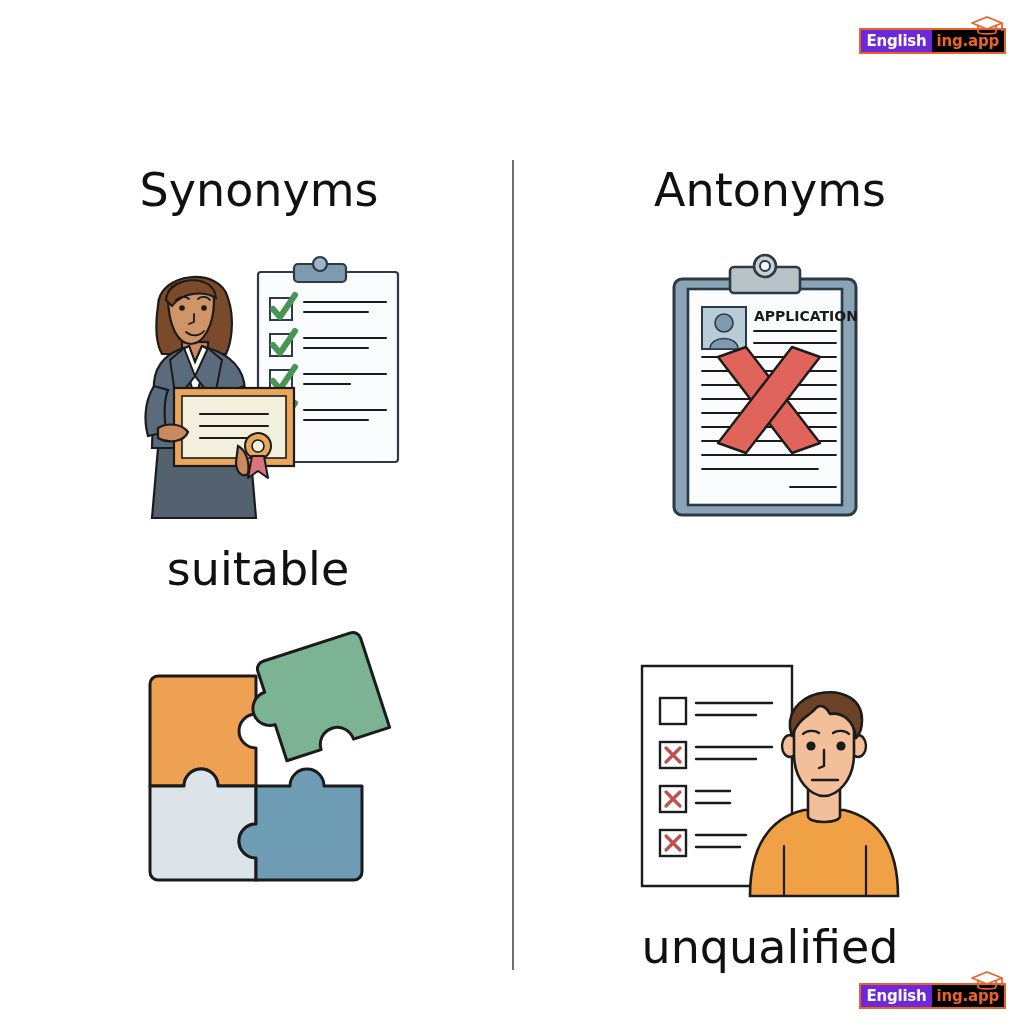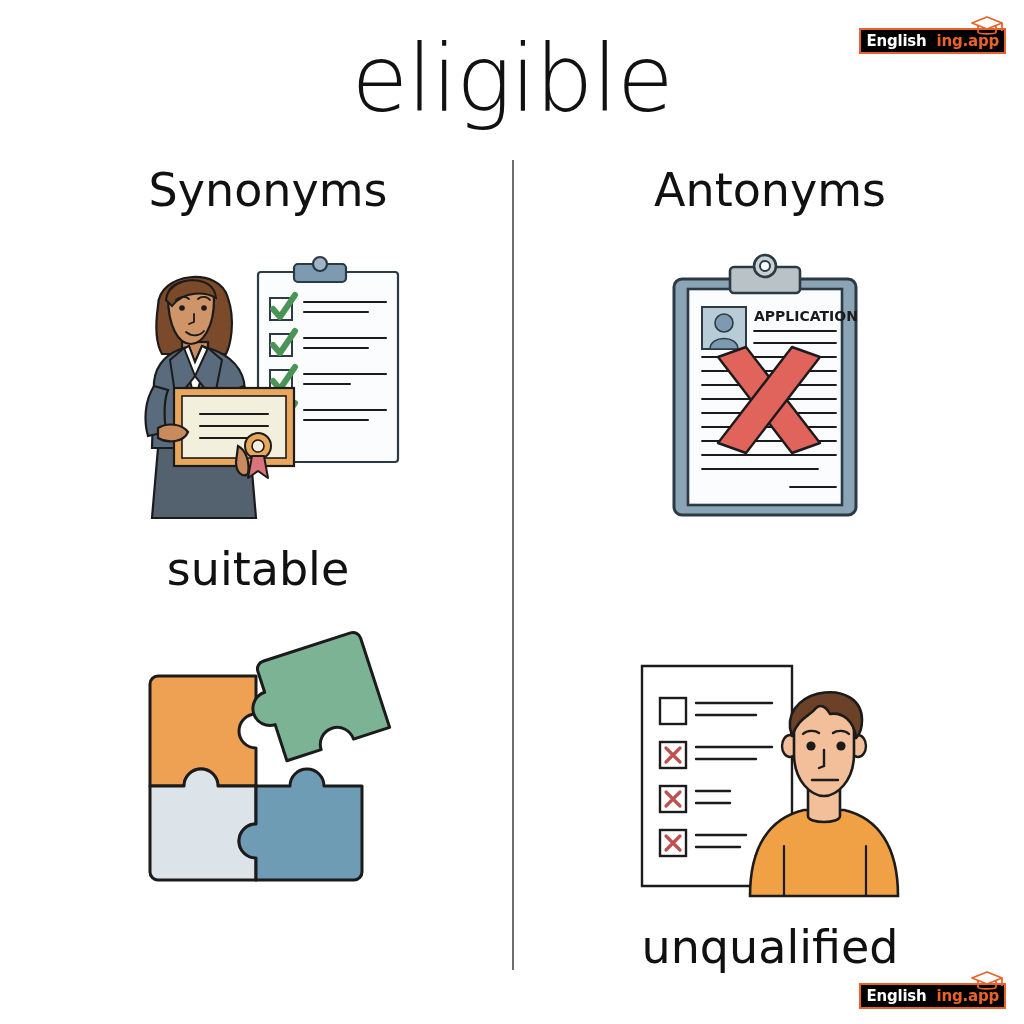--- a/index.html
+++ b/index.html
@@ -88,7 +88,6 @@
     </div>
   </div>
 
-  <div class="title">eligible</div>
 
   <div class="col-head syn">Synonyms</div>
   <div class="col-head ant">Antonyms</div>

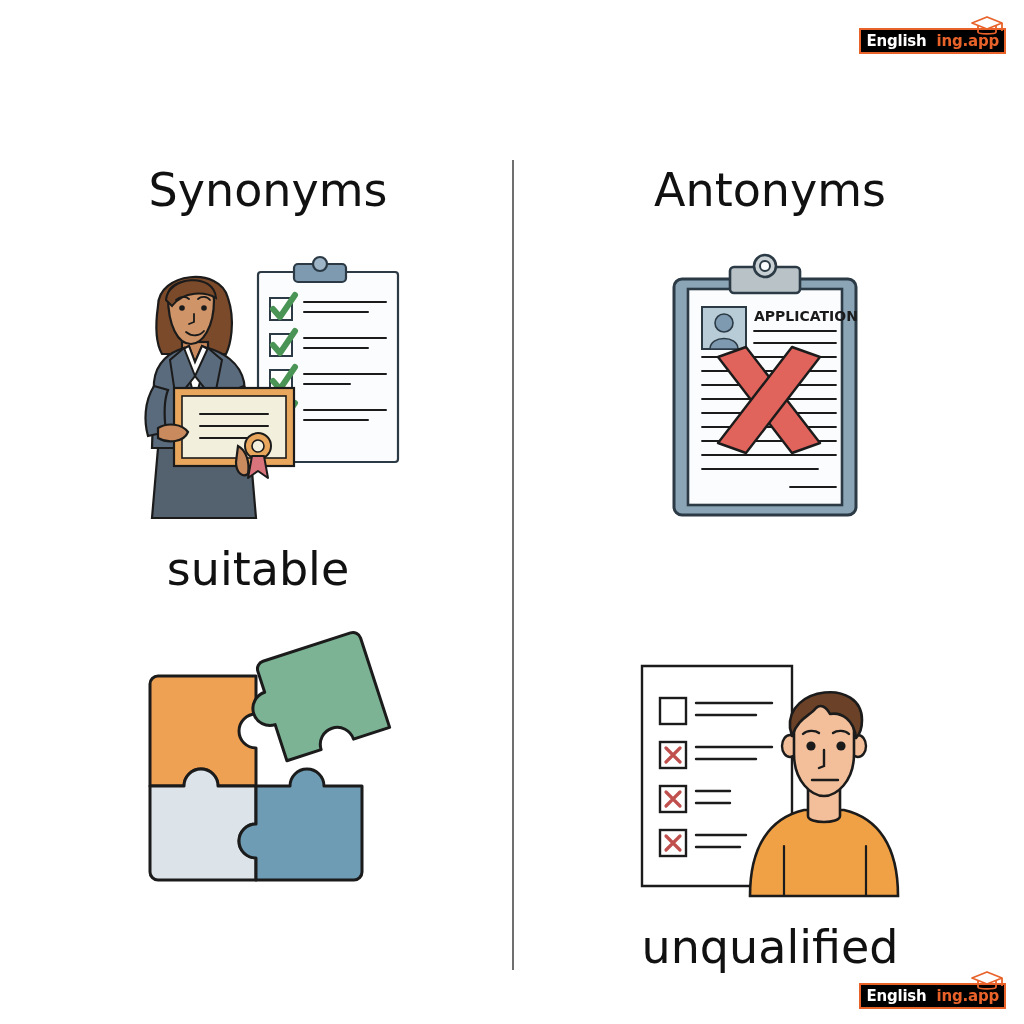--- a/index.html
+++ b/index.html
@@ -15,7 +15,7 @@
   .logo-top{right:18px;top:28px;}
   .logo-bottom{right:18px;top:983px;}
   .logo-box{display:flex;align-items:stretch;border:2px solid #e8622a;height:26px;box-sizing:border-box;}
-  .logo-en{background:#000000;color:#ffffff;font-size:15px;font-weight:700;
+  .logo-en{background:#6d28d9;color:#ffffff;font-size:15px;font-weight:700;
     padding:0 5px;display:flex;align-items:center;letter-spacing:-.2px;
     font-family:"DejaVu Sans", sans-serif;}
   .logo-ing{background:#000000;color:#e8622a;font-size:15px;font-weight:700;

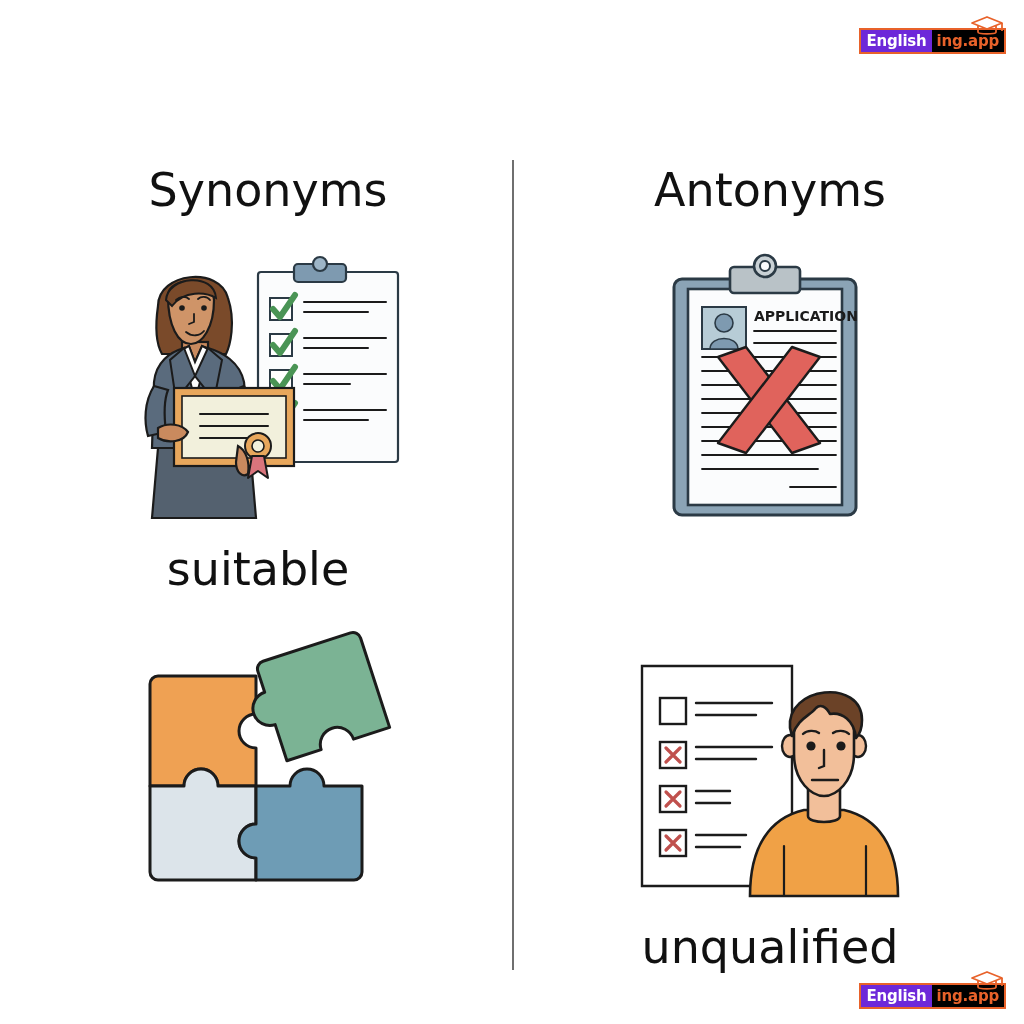--- a/index.html
+++ b/index.html
@@ -34,7 +34,7 @@
     font-weight:400;text-align:center;width:420px;
     font-family:"DejaVu Sans", sans-serif;
   }
-  .col-head.syn{left:58px;}
+  .col-head.syn{left:49px;}
   .col-head.ant{left:560px;}
 
   .divider{

